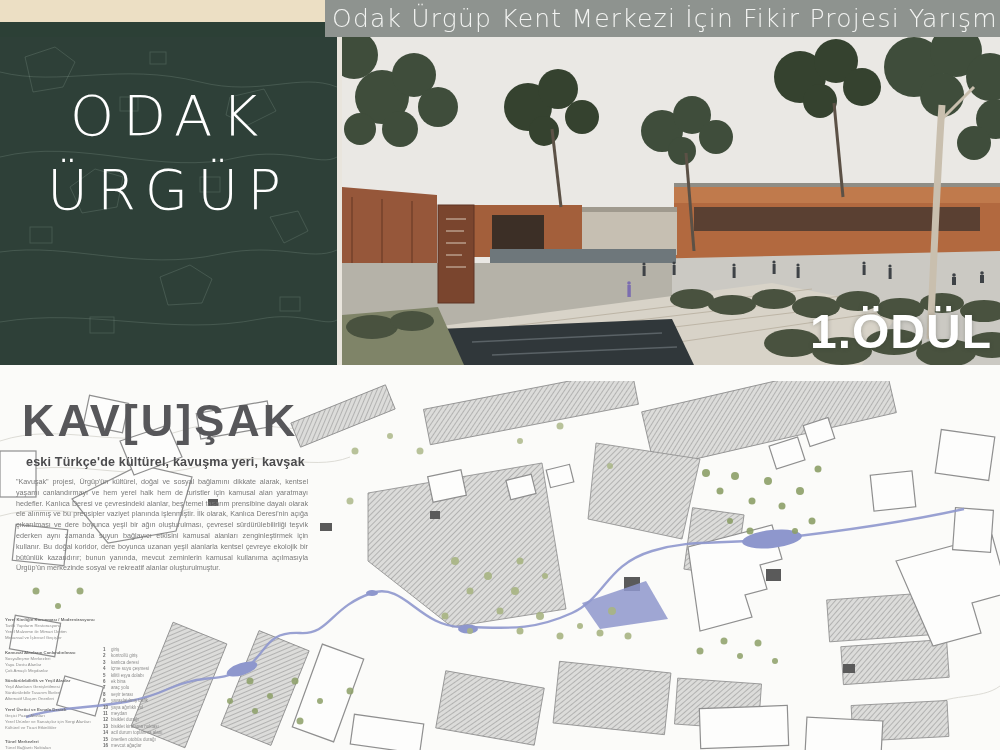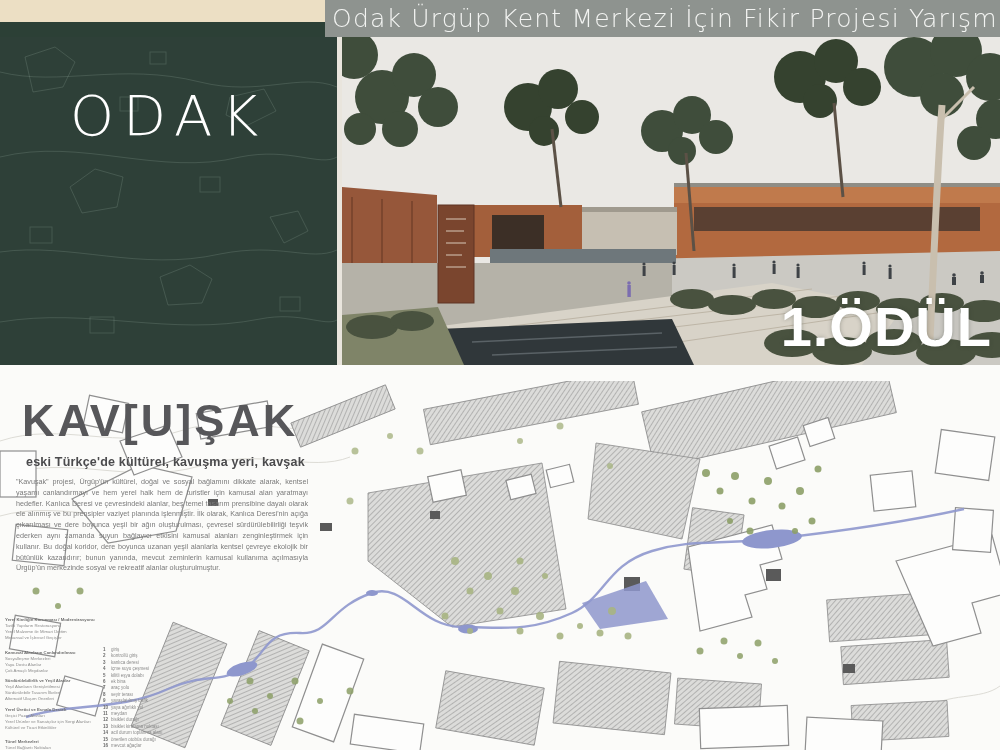--- a/index.html
+++ b/index.html
@@ -75,6 +75,7 @@
     </svg>
     <div class="brandtext">
       <div>ODAK</div>
+      <div>ÜRGÜP</div>
     </div>
   </div>
 

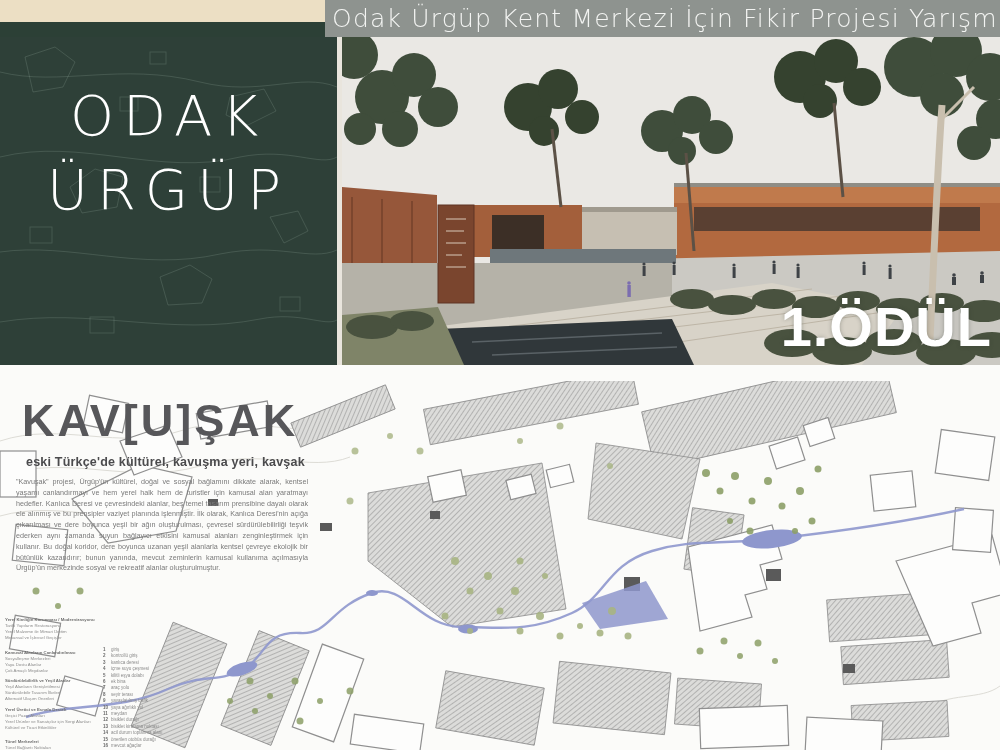--- a/index.html
+++ b/index.html
@@ -21,7 +21,7 @@
   
   .rendergap{position:absolute;left:337px;top:37px;width:5px;height:328px;background:#e9e5dd;}
   .render{position:absolute;left:342px;top:37px;width:658px;height:328px;background:#eae8e4;overflow:hidden;}
-  .award{position:absolute;right:8px;bottom:6px;color:#ffffff;font-weight:800;font-size:56px;
+  .award{position:absolute;right:8px;bottom:6px;color:#ffffff;font-weight:800;font-size:48px;
     letter-spacing:1px;text-shadow:0 0 4px rgba(40,50,40,.35);}
   
   .plansec{position:absolute;left:0;top:365px;width:1000px;height:448px;background:#fbfbf9;margin-top:16px;}

